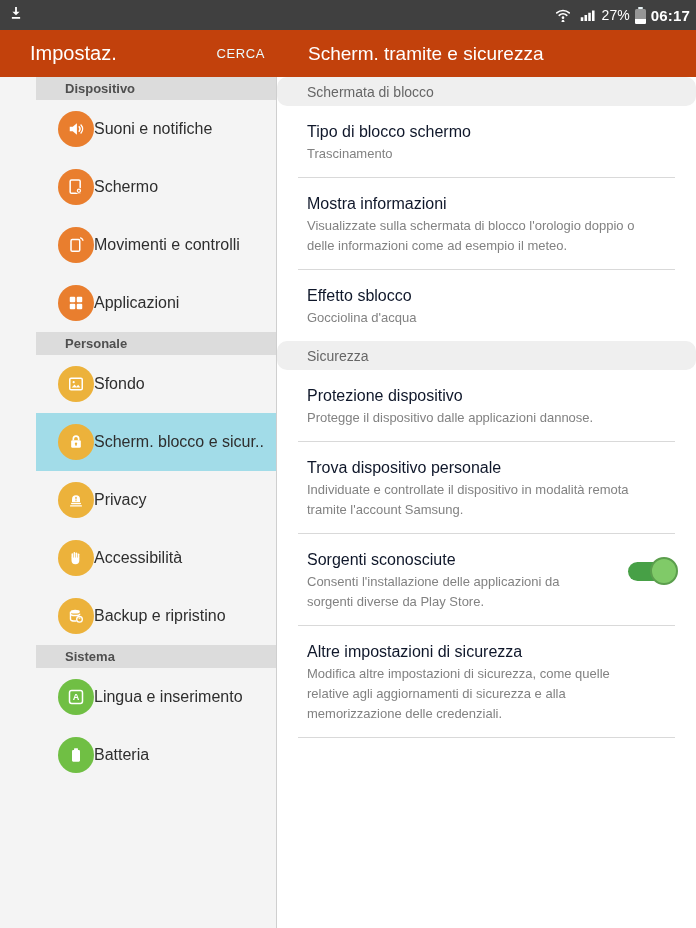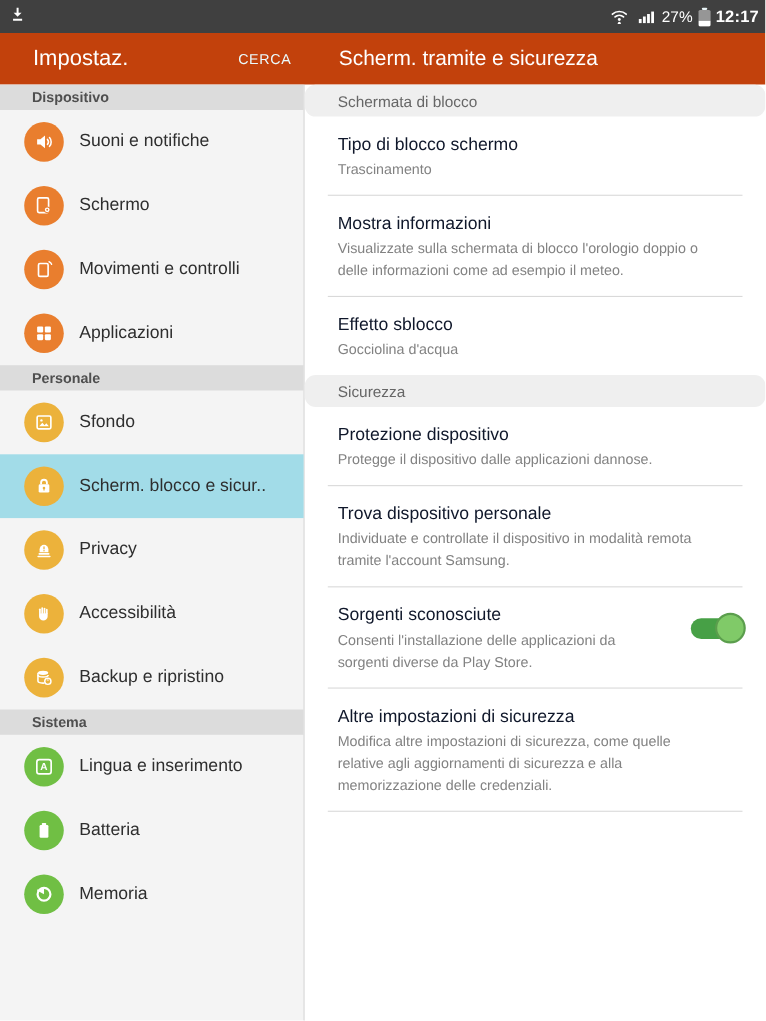--- a/index.html
+++ b/index.html
@@ -96,7 +96,7 @@
             <span class="fill"></span>
           </span>
       </span>
-      <span class="sb-time">12:17</span>
+      <span class="sb-time">06:17</span>
     </div>
   </div>
 

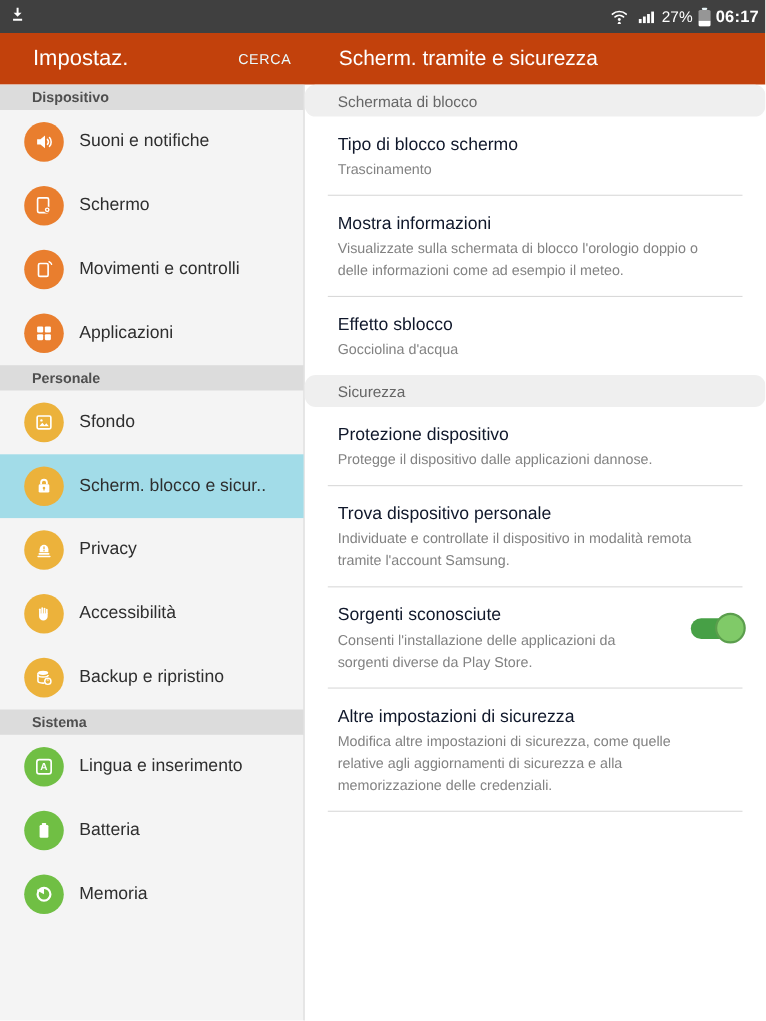--- a/index.html
+++ b/index.html
@@ -31,7 +31,7 @@
   .main { display:flex; height:851px; }
 
   
-  .sidebar { width:277px; background:#f4f4f4; border-right:1px solid #cfcfcf; }
+  .sidebar { width:277px; background:#f4f4f4; border-right:1px solid #cfcfcf;padding-left:36px; }
   .ssection { height:23px; background:#dcdcdc; color:#4f4f4f; font-size:13px; font-weight:bold; display:flex; align-items:center; padding-left:29px; }
   .sitem { height:58px; display:flex; align-items:center; padding-left:22px; cursor:pointer; }
   .sitem.selected { background:#a2dce8; }

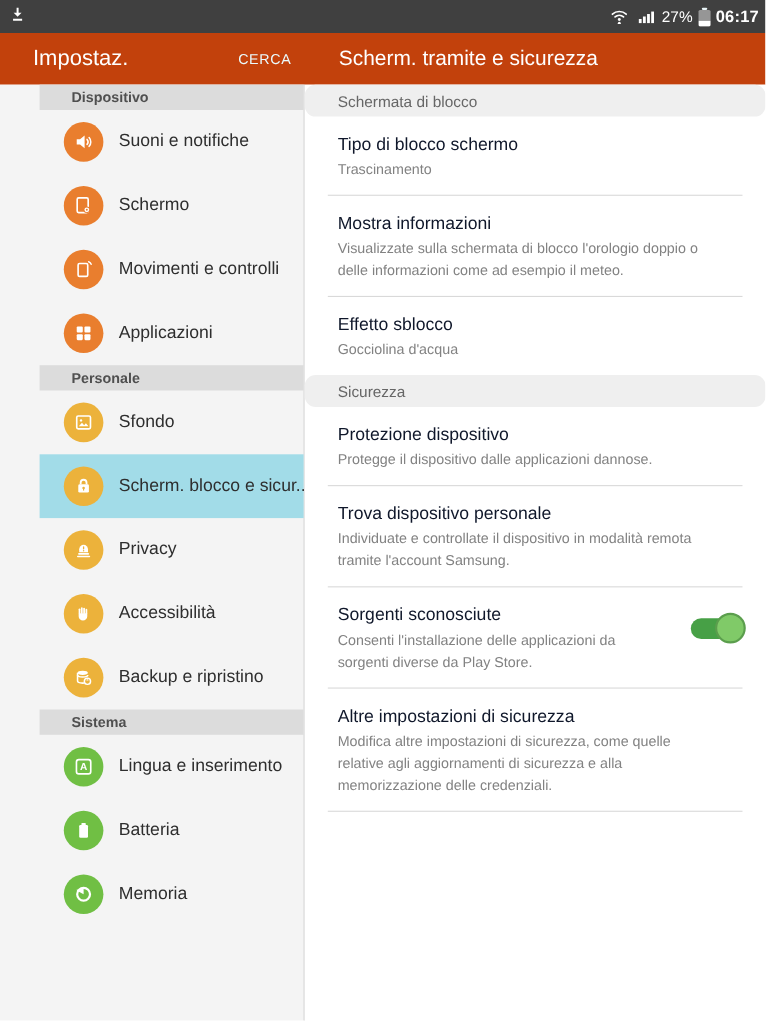--- a/index.html
+++ b/index.html
@@ -40,7 +40,7 @@
   .org { background:#e97e2e; }
   .amb { background:#ecb23b; }
   .grn { background:#70bf44; }
-  .slabel { margin-left:14px; font-size:16px; color:#2e2e2e; white-space:nowrap; }
+  .slabel { font-size:16px; color:#2e2e2e; white-space:nowrap; }
 
   
   .detail { flex:1; background:#ffffff; }

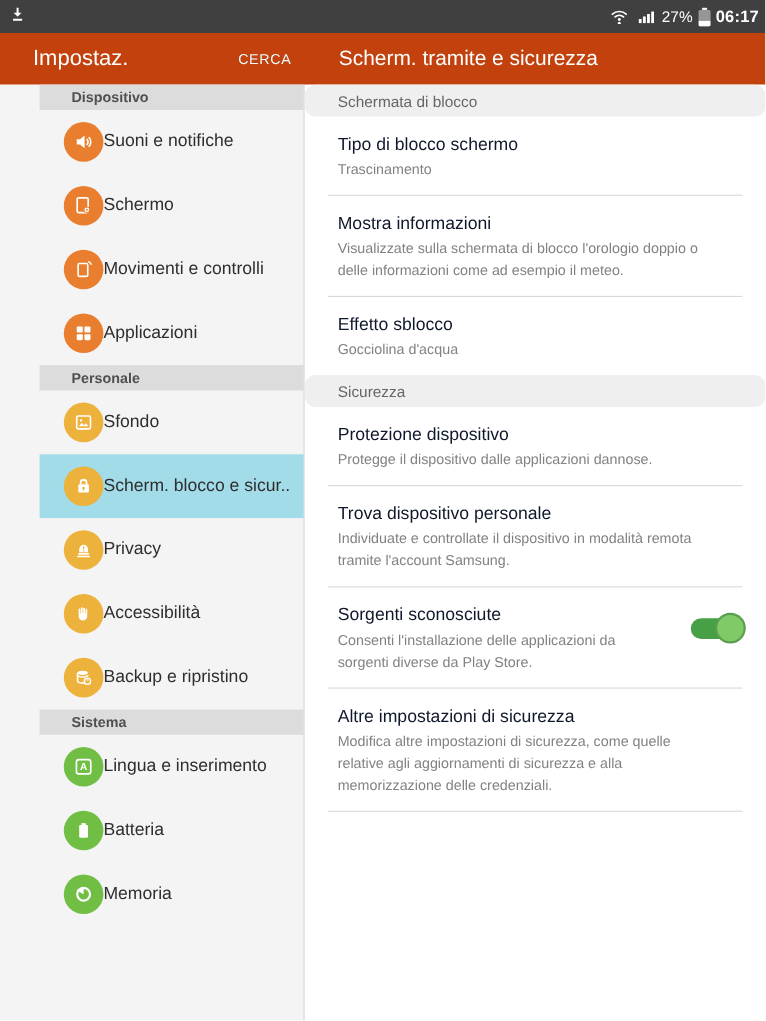--- a/index.html
+++ b/index.html
@@ -249,16 +249,6 @@
         <span class="slabel">Batteria</span>
       </div>
 
-      <div class="sitem">
-        <span class="sicon grn">
-          <svg width="20" height="20" viewBox="0 0 24 24">
-              <circle cx="12" cy="12" r="7" stroke="#fff" stroke-width="2.4" fill="none"></circle>
-              <path d="M12 12V5a7 7 0 00-6.1 3.6z" fill="#fff"></path>
-              <path d="M6.2 7.4L4.6 6.6l.2 2.6z" fill="#fff"></path>
-            </svg>
-        </span>
-        <span class="slabel">Memoria</span>
-      </div>
 
     </div>
 

